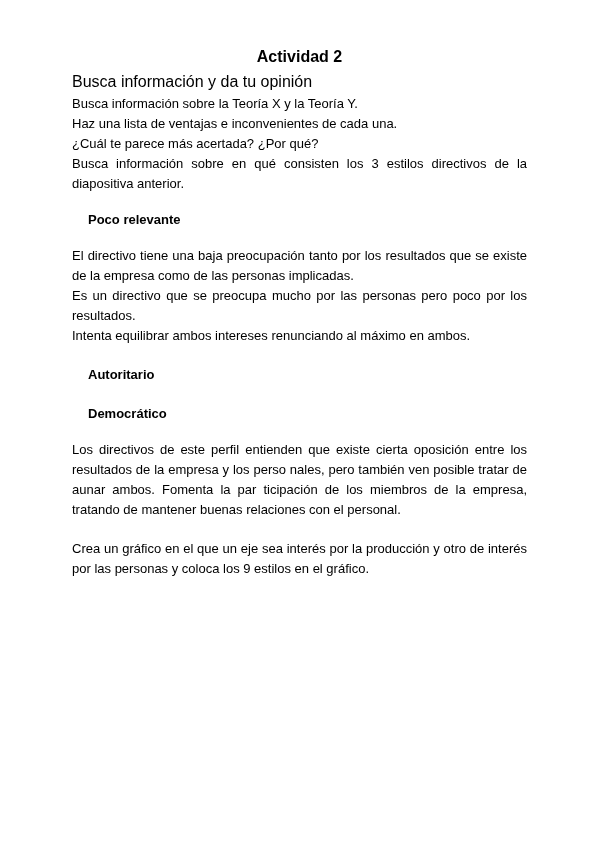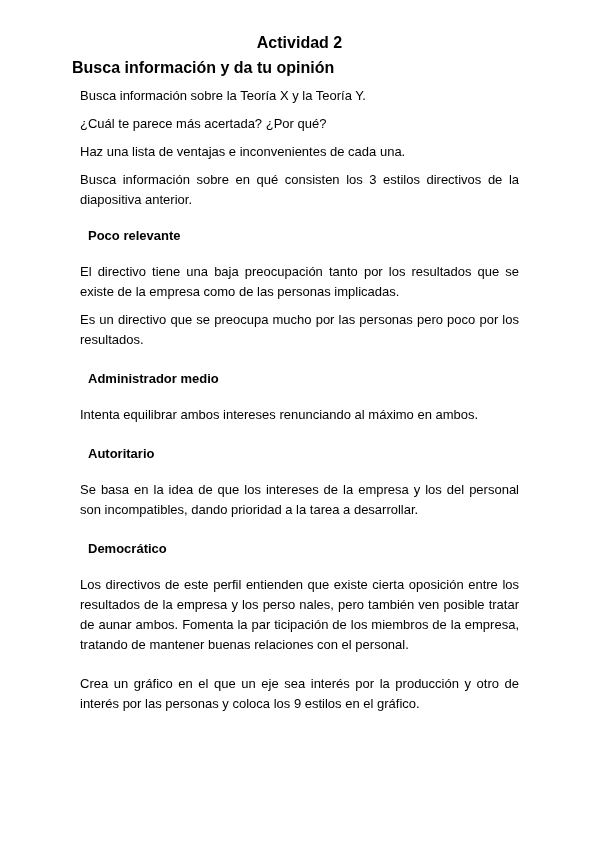--- a/index.html
+++ b/index.html
@@ -15,7 +15,7 @@
     background: #ffffff;
     color: #000000;
     font-family: "Liberation Sans", sans-serif;
-    padding: 32px 73px 0 72px;
+    padding: 46px 73px 0 72px;
     overflow: hidden;
   }
   .doc-title {

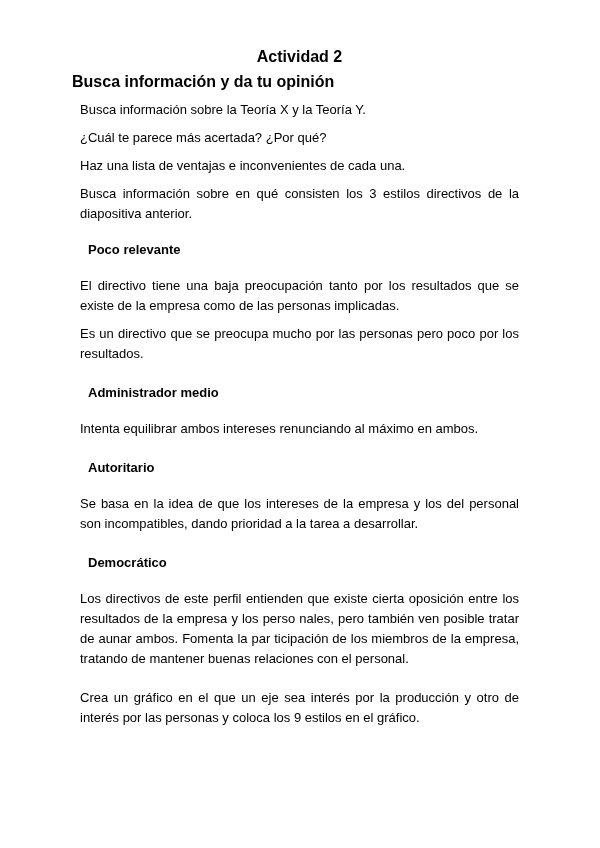--- a/index.html
+++ b/index.html
@@ -27,7 +27,7 @@
   }
   .doc-heading {
     font-size: 16px;
-    font-weight: bold;
+    font-weight: normal;
     line-height: 21px;
     margin: 0 0 2px 0;
   }

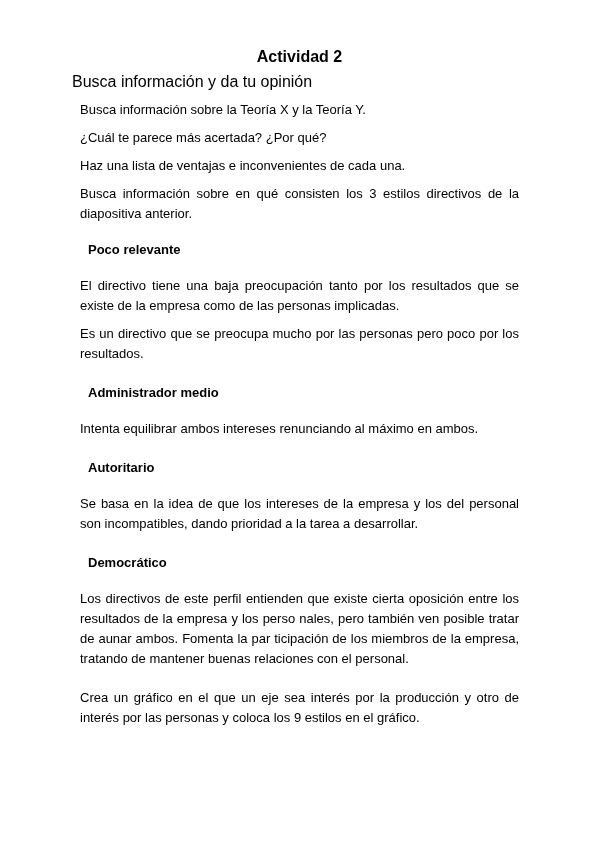--- a/index.html
+++ b/index.html
@@ -34,7 +34,7 @@
   .line, .para {
     font-size: 13px;
     line-height: 20px;
-    margin: 8px;
+    margin: 0;
     text-align: justify;
   }
   .sub {

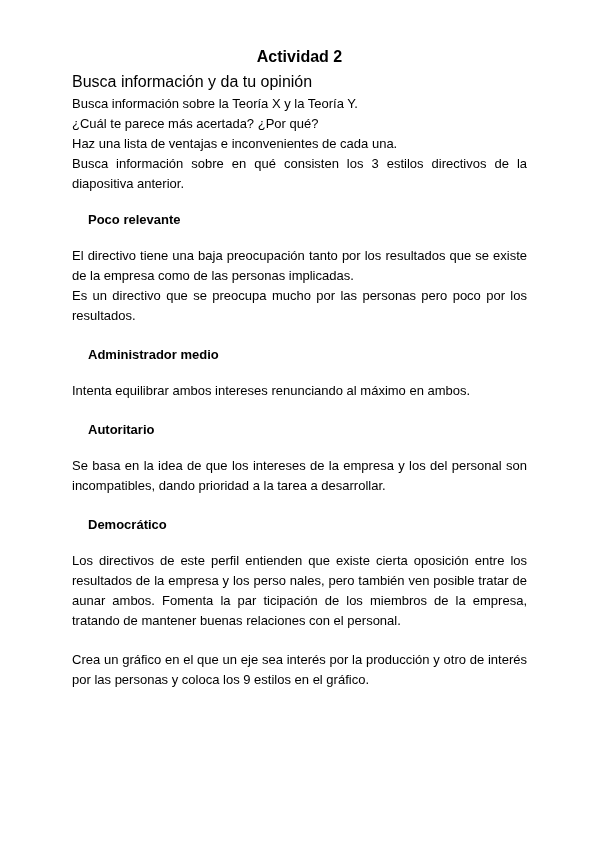--- a/index.html
+++ b/index.html
@@ -57,8 +57,8 @@
   <h2 class="doc-heading">Busca información y da tu opinión</h2>
 
   <p class="line">Busca información sobre la Teoría X y la Teoría Y.</p>
+  <p class="line">Haz una lista de ventajas e inconvenientes de cada una.</p>
   <p class="line">¿Cuál te parece más acertada? ¿Por qué?</p>
-  <p class="line">Haz una lista de ventajas e inconvenientes de cada una.</p>
   <p class="para">Busca información sobre en qué consisten los 3 estilos directivos de la diapositiva anterior.</p>
 
   <h3 class="sub">Poco relevante</h3>

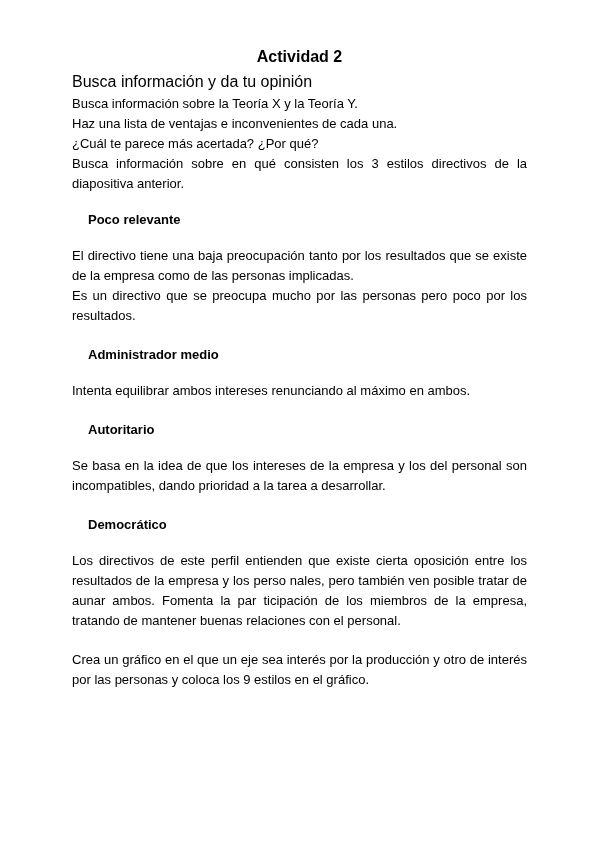--- a/index.html
+++ b/index.html
@@ -66,7 +66,6 @@
 
   <p class="para">Es un directivo que se preocupa mucho por las personas pero poco por los resultados.</p>
 
-  <h3 class="sub gap">Administrador medio</h3>
   <p class="para">Intenta equilibrar ambos intereses renunciando al máximo en ambos.</p>
 
   <h3 class="sub gap">Autoritario</h3>

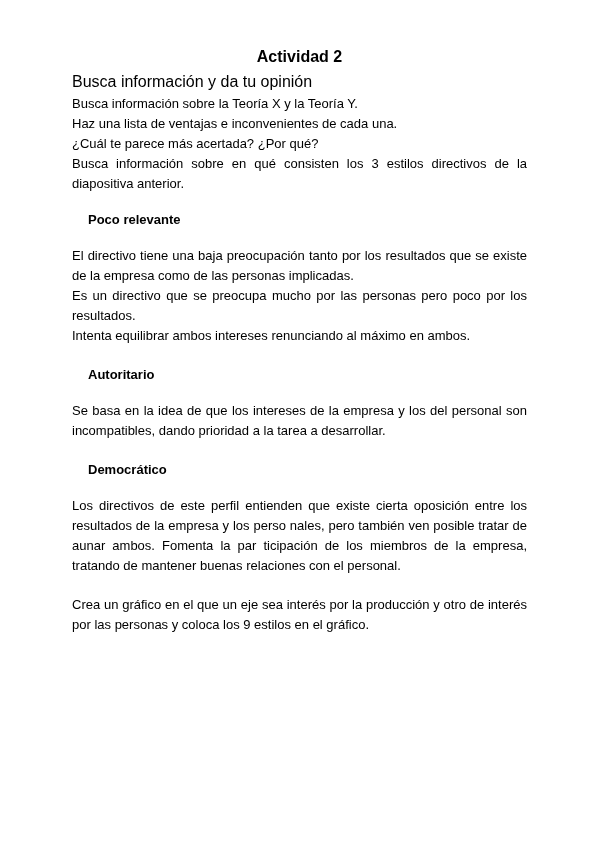--- a/index.html
+++ b/index.html
@@ -69,7 +69,6 @@
   <p class="para">Intenta equilibrar ambos intereses renunciando al máximo en ambos.</p>
 
   <h3 class="sub gap">Autoritario</h3>
-  <p class="para">Se basa en la idea de que los intereses de la empresa y los del personal son incompatibles, dando prioridad a la tarea a desarrollar.</p>
 
   <h3 class="sub gap">Democrático</h3>
   <p class="para">Los directivos de este perfil entienden que existe cierta oposición entre los resultados de la empresa y los perso nales, pero también ven posible tratar de aunar ambos. Fomenta la par ticipación de los miembros de la empresa, tratando de mantener buenas relaciones con el personal.</p>

